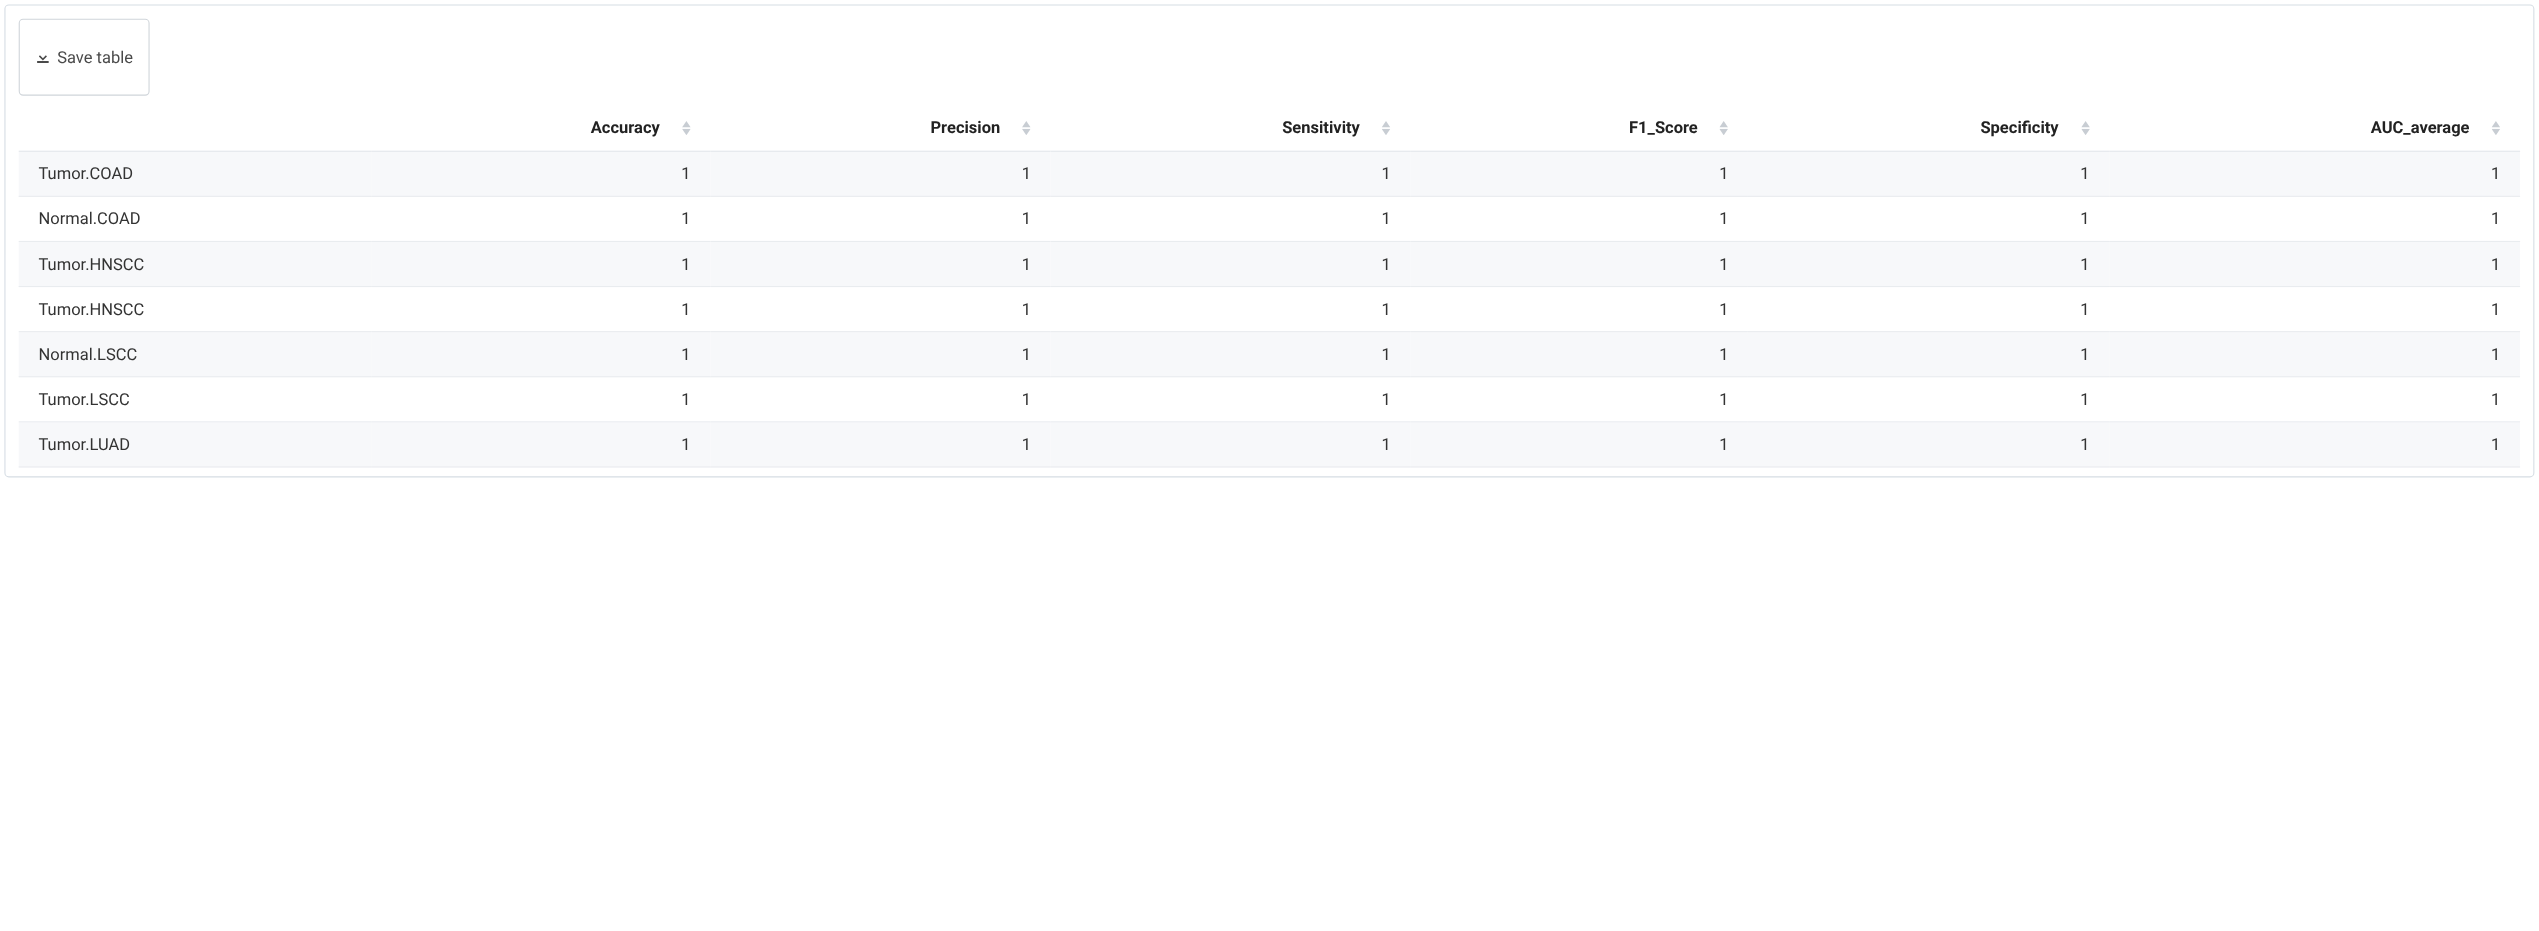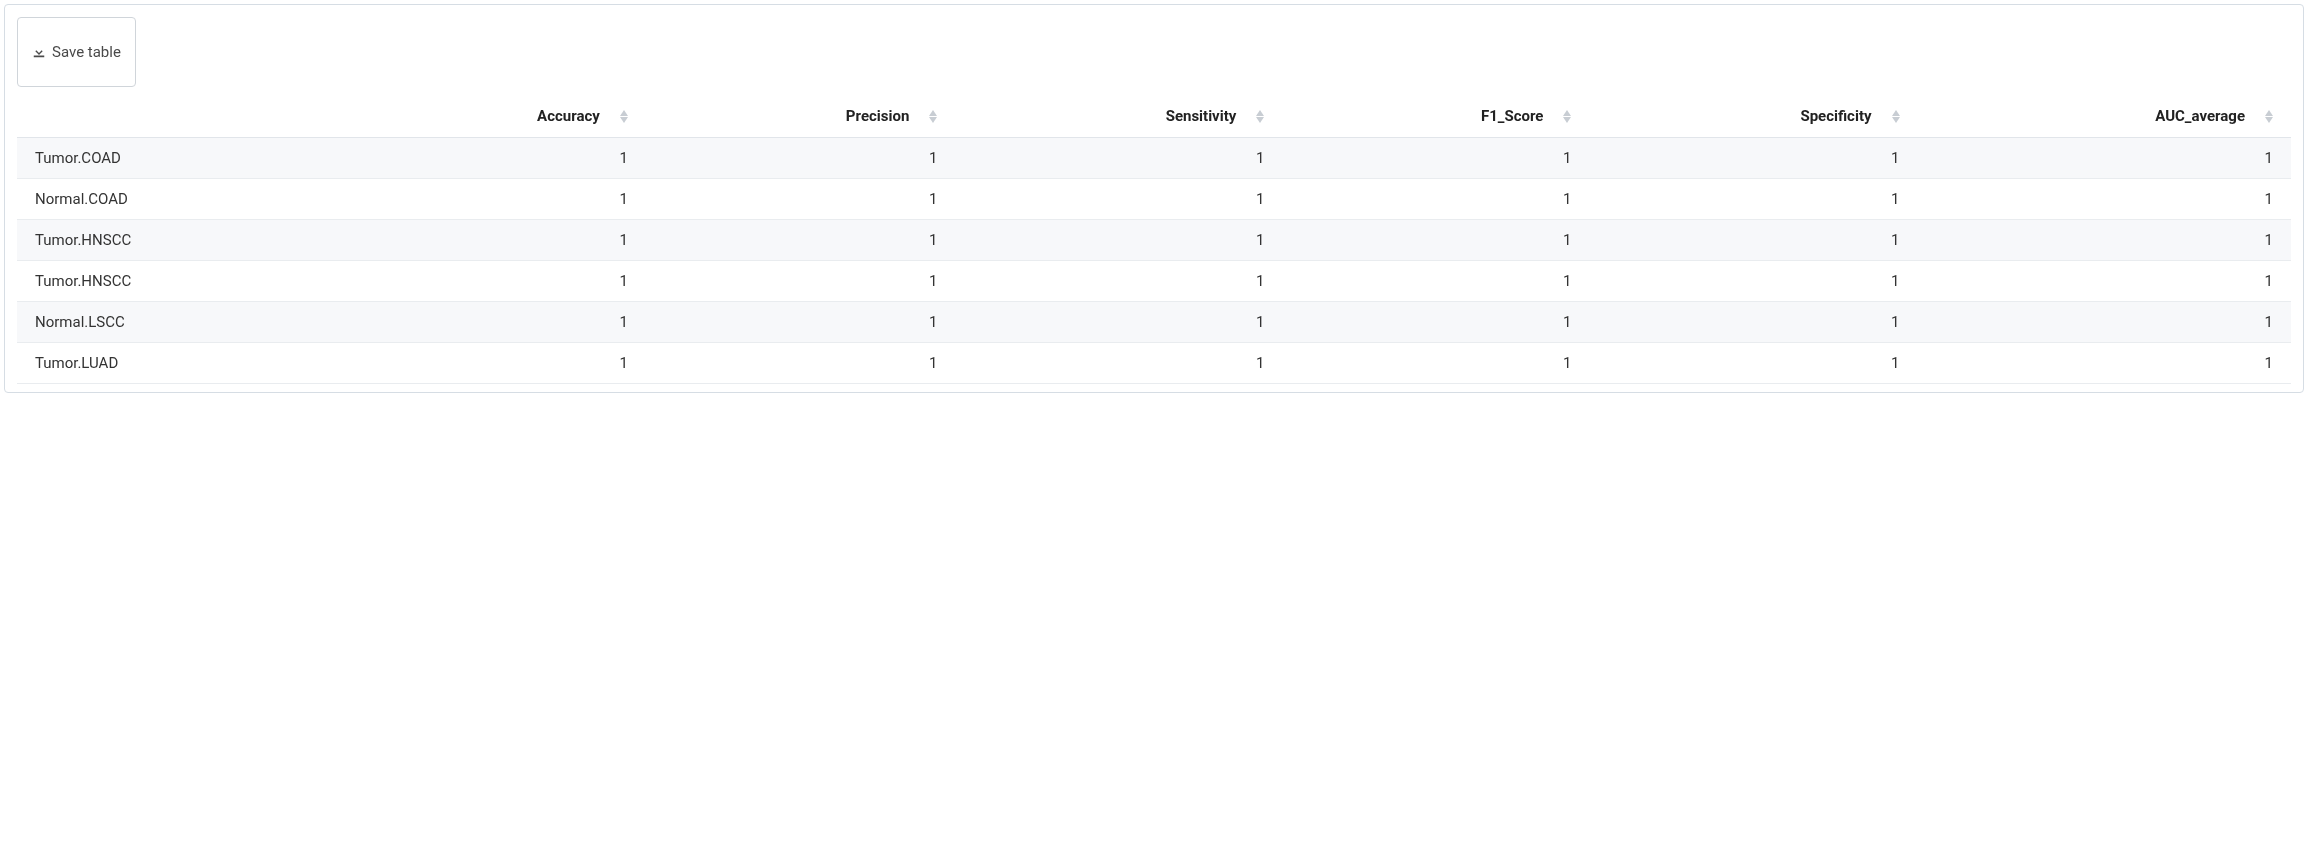--- a/index.html
+++ b/index.html
@@ -225,6 +225,15 @@
           <td>1</td>
         </tr>
         <tr>
+          <td>Tumor.LSCC</td>
+          <td>1</td>
+          <td>1</td>
+          <td>1</td>
+          <td>1</td>
+          <td>1</td>
+          <td>1</td>
+        </tr>
+        <tr>
           <td>Tumor.LUAD</td>
           <td>1</td>
           <td>1</td>

